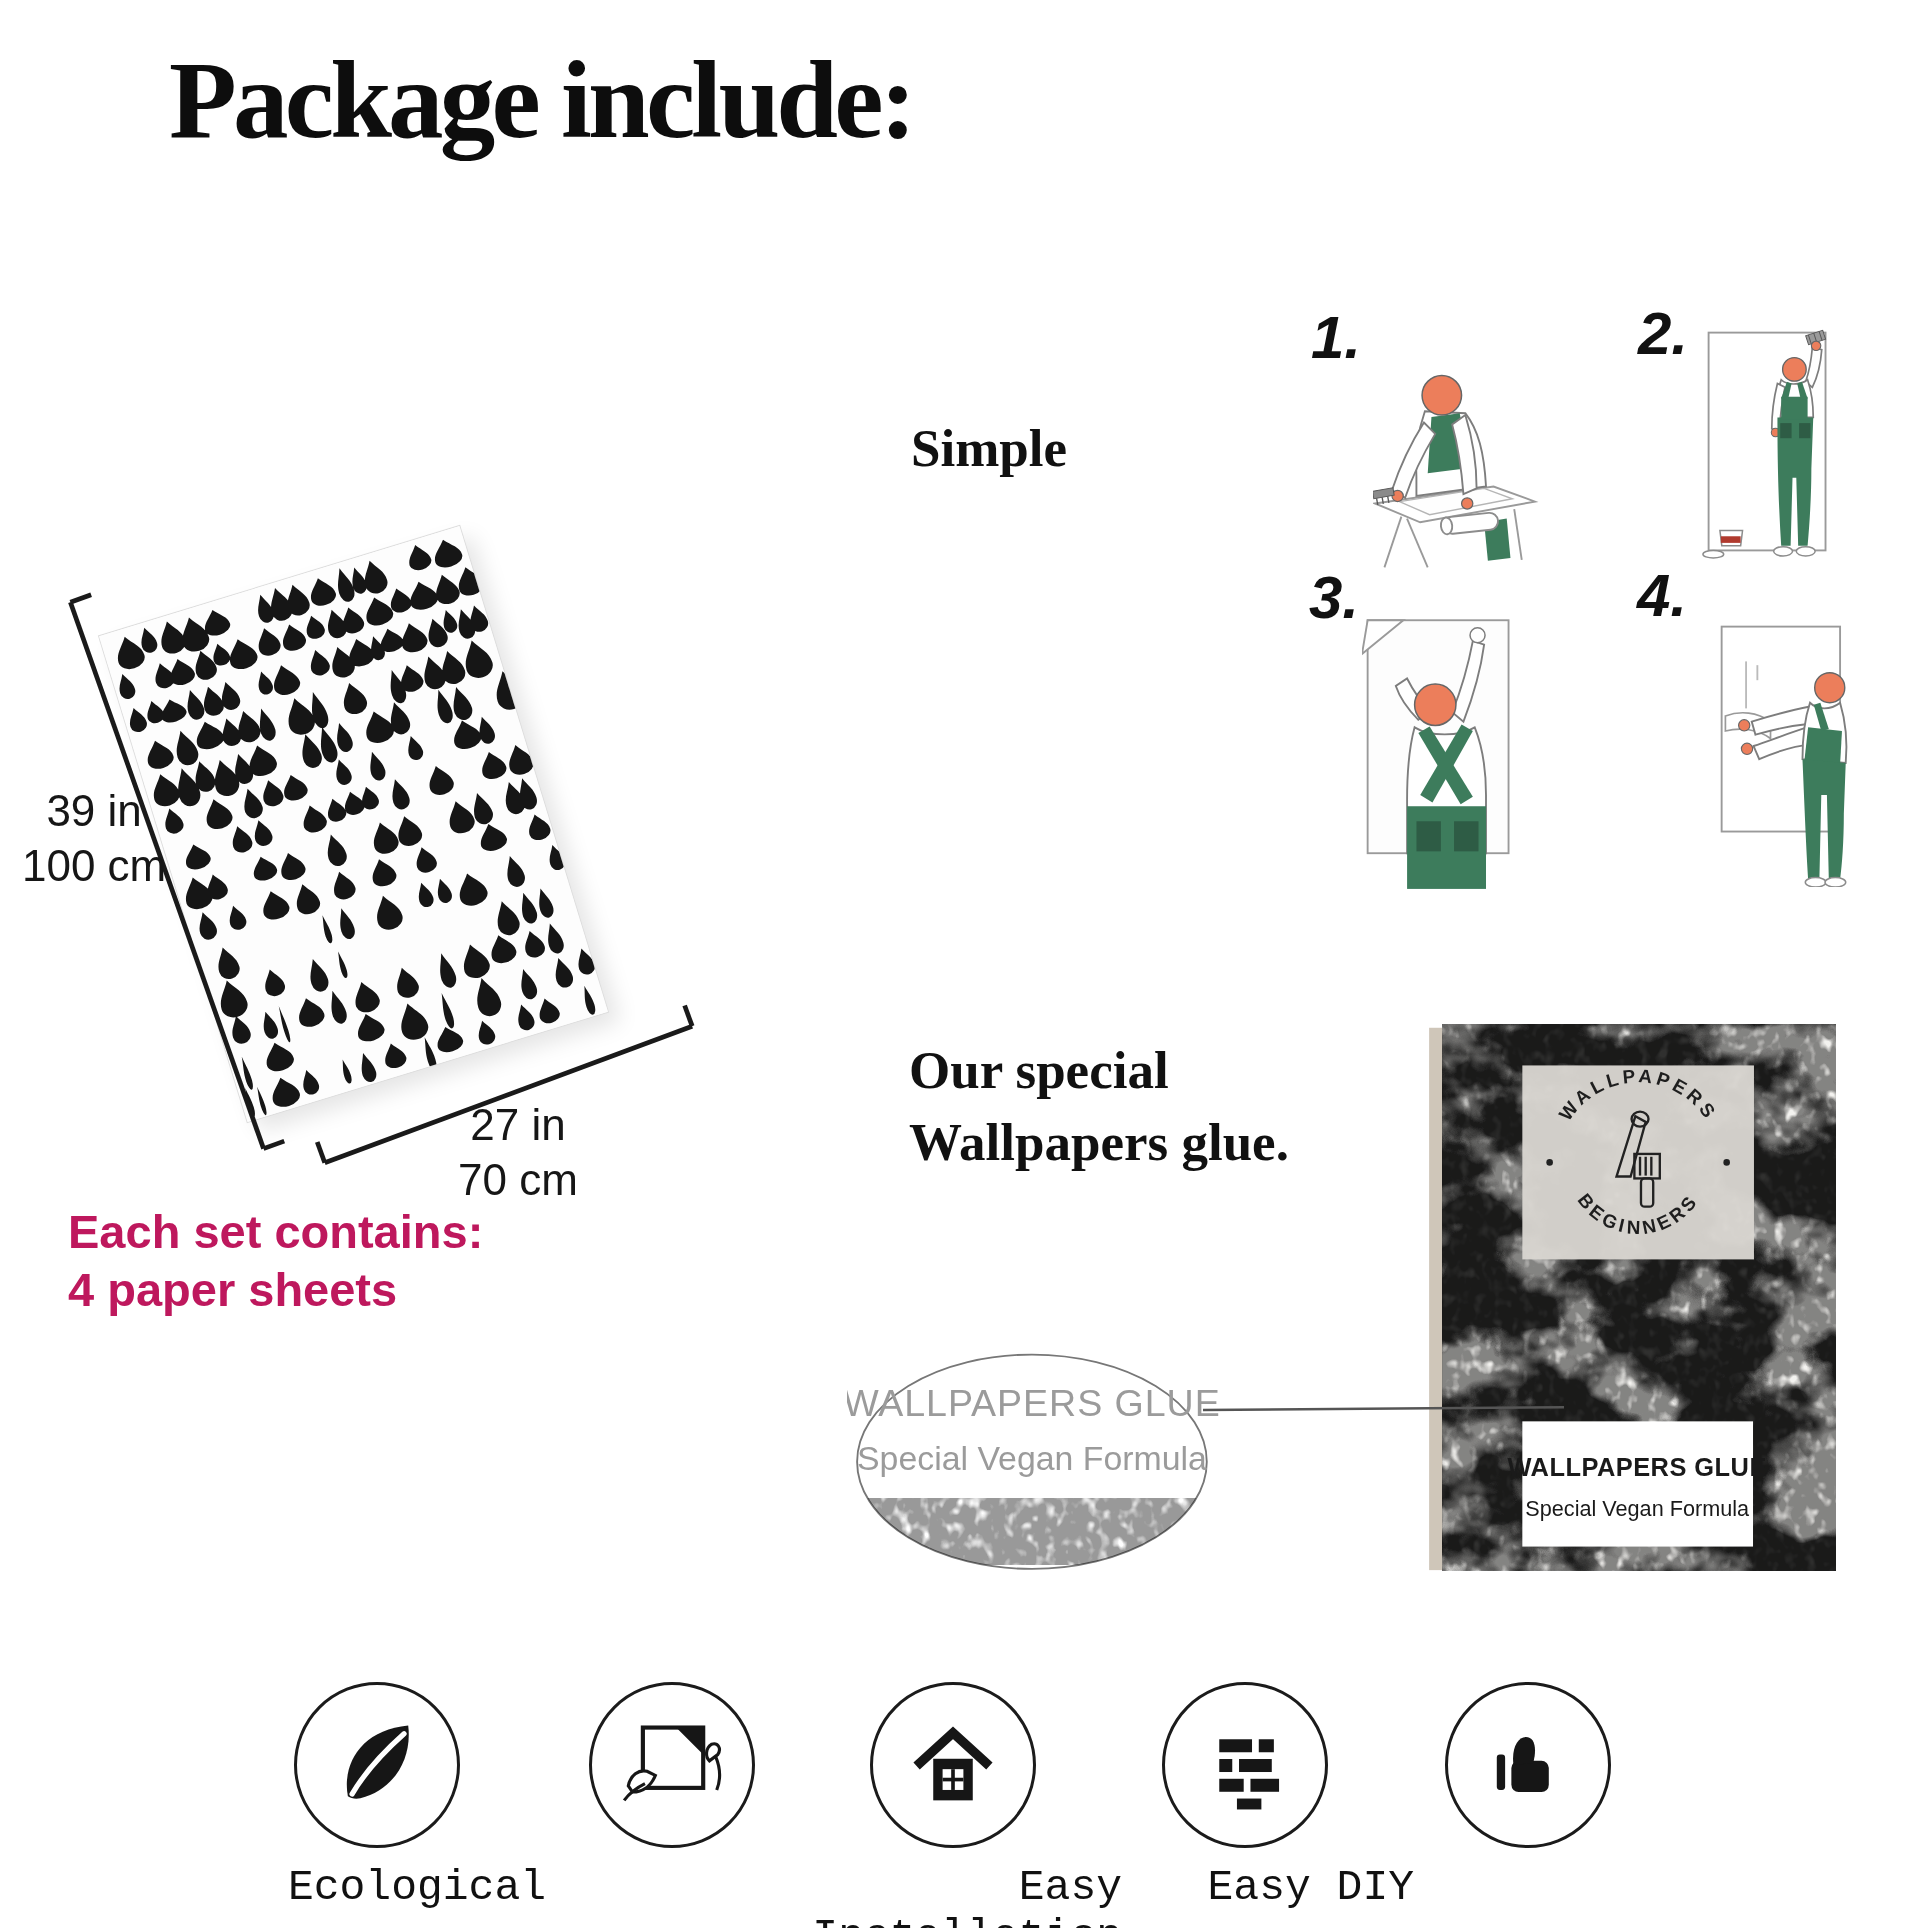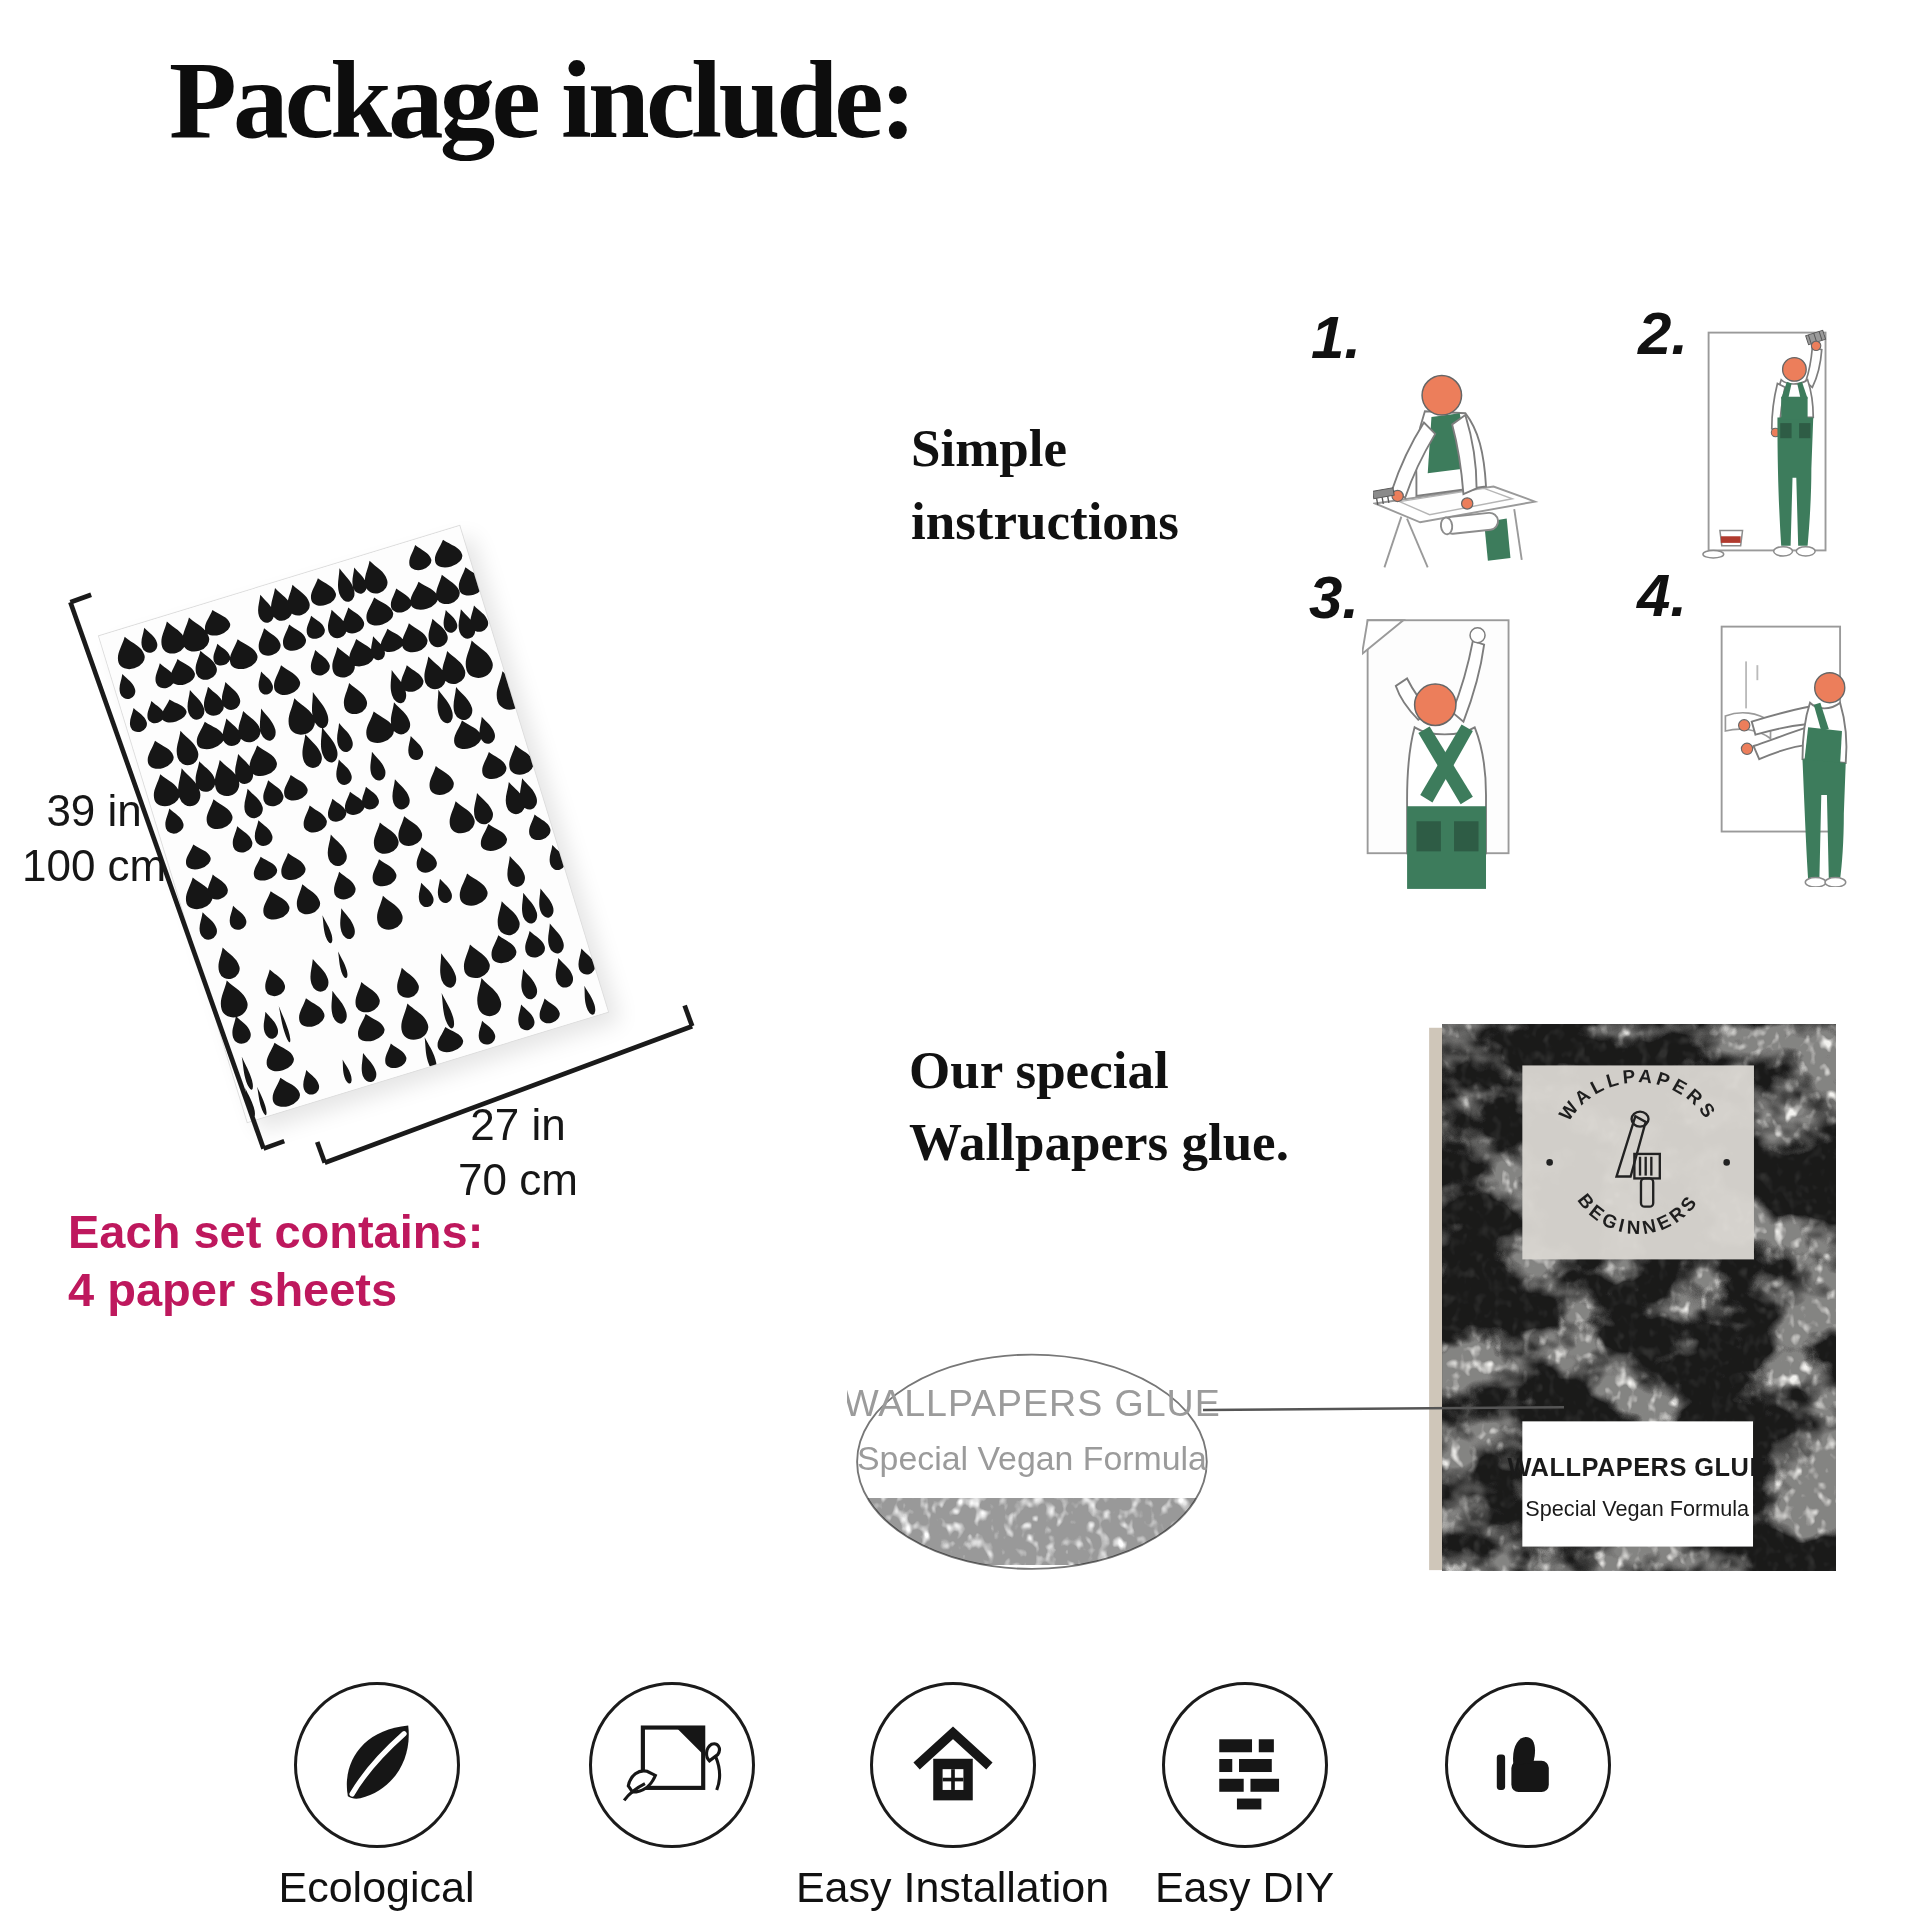--- a/index.html
+++ b/index.html
@@ -61,7 +61,6 @@
 
 <div class="abs serif-head" style="left:911px;top:412px;">
   <div>Simple</div>
-  <div>instructions</div>
 </div>
 
 <div class="abs step-num" style="left:1311px;top:303px;">1.</div>

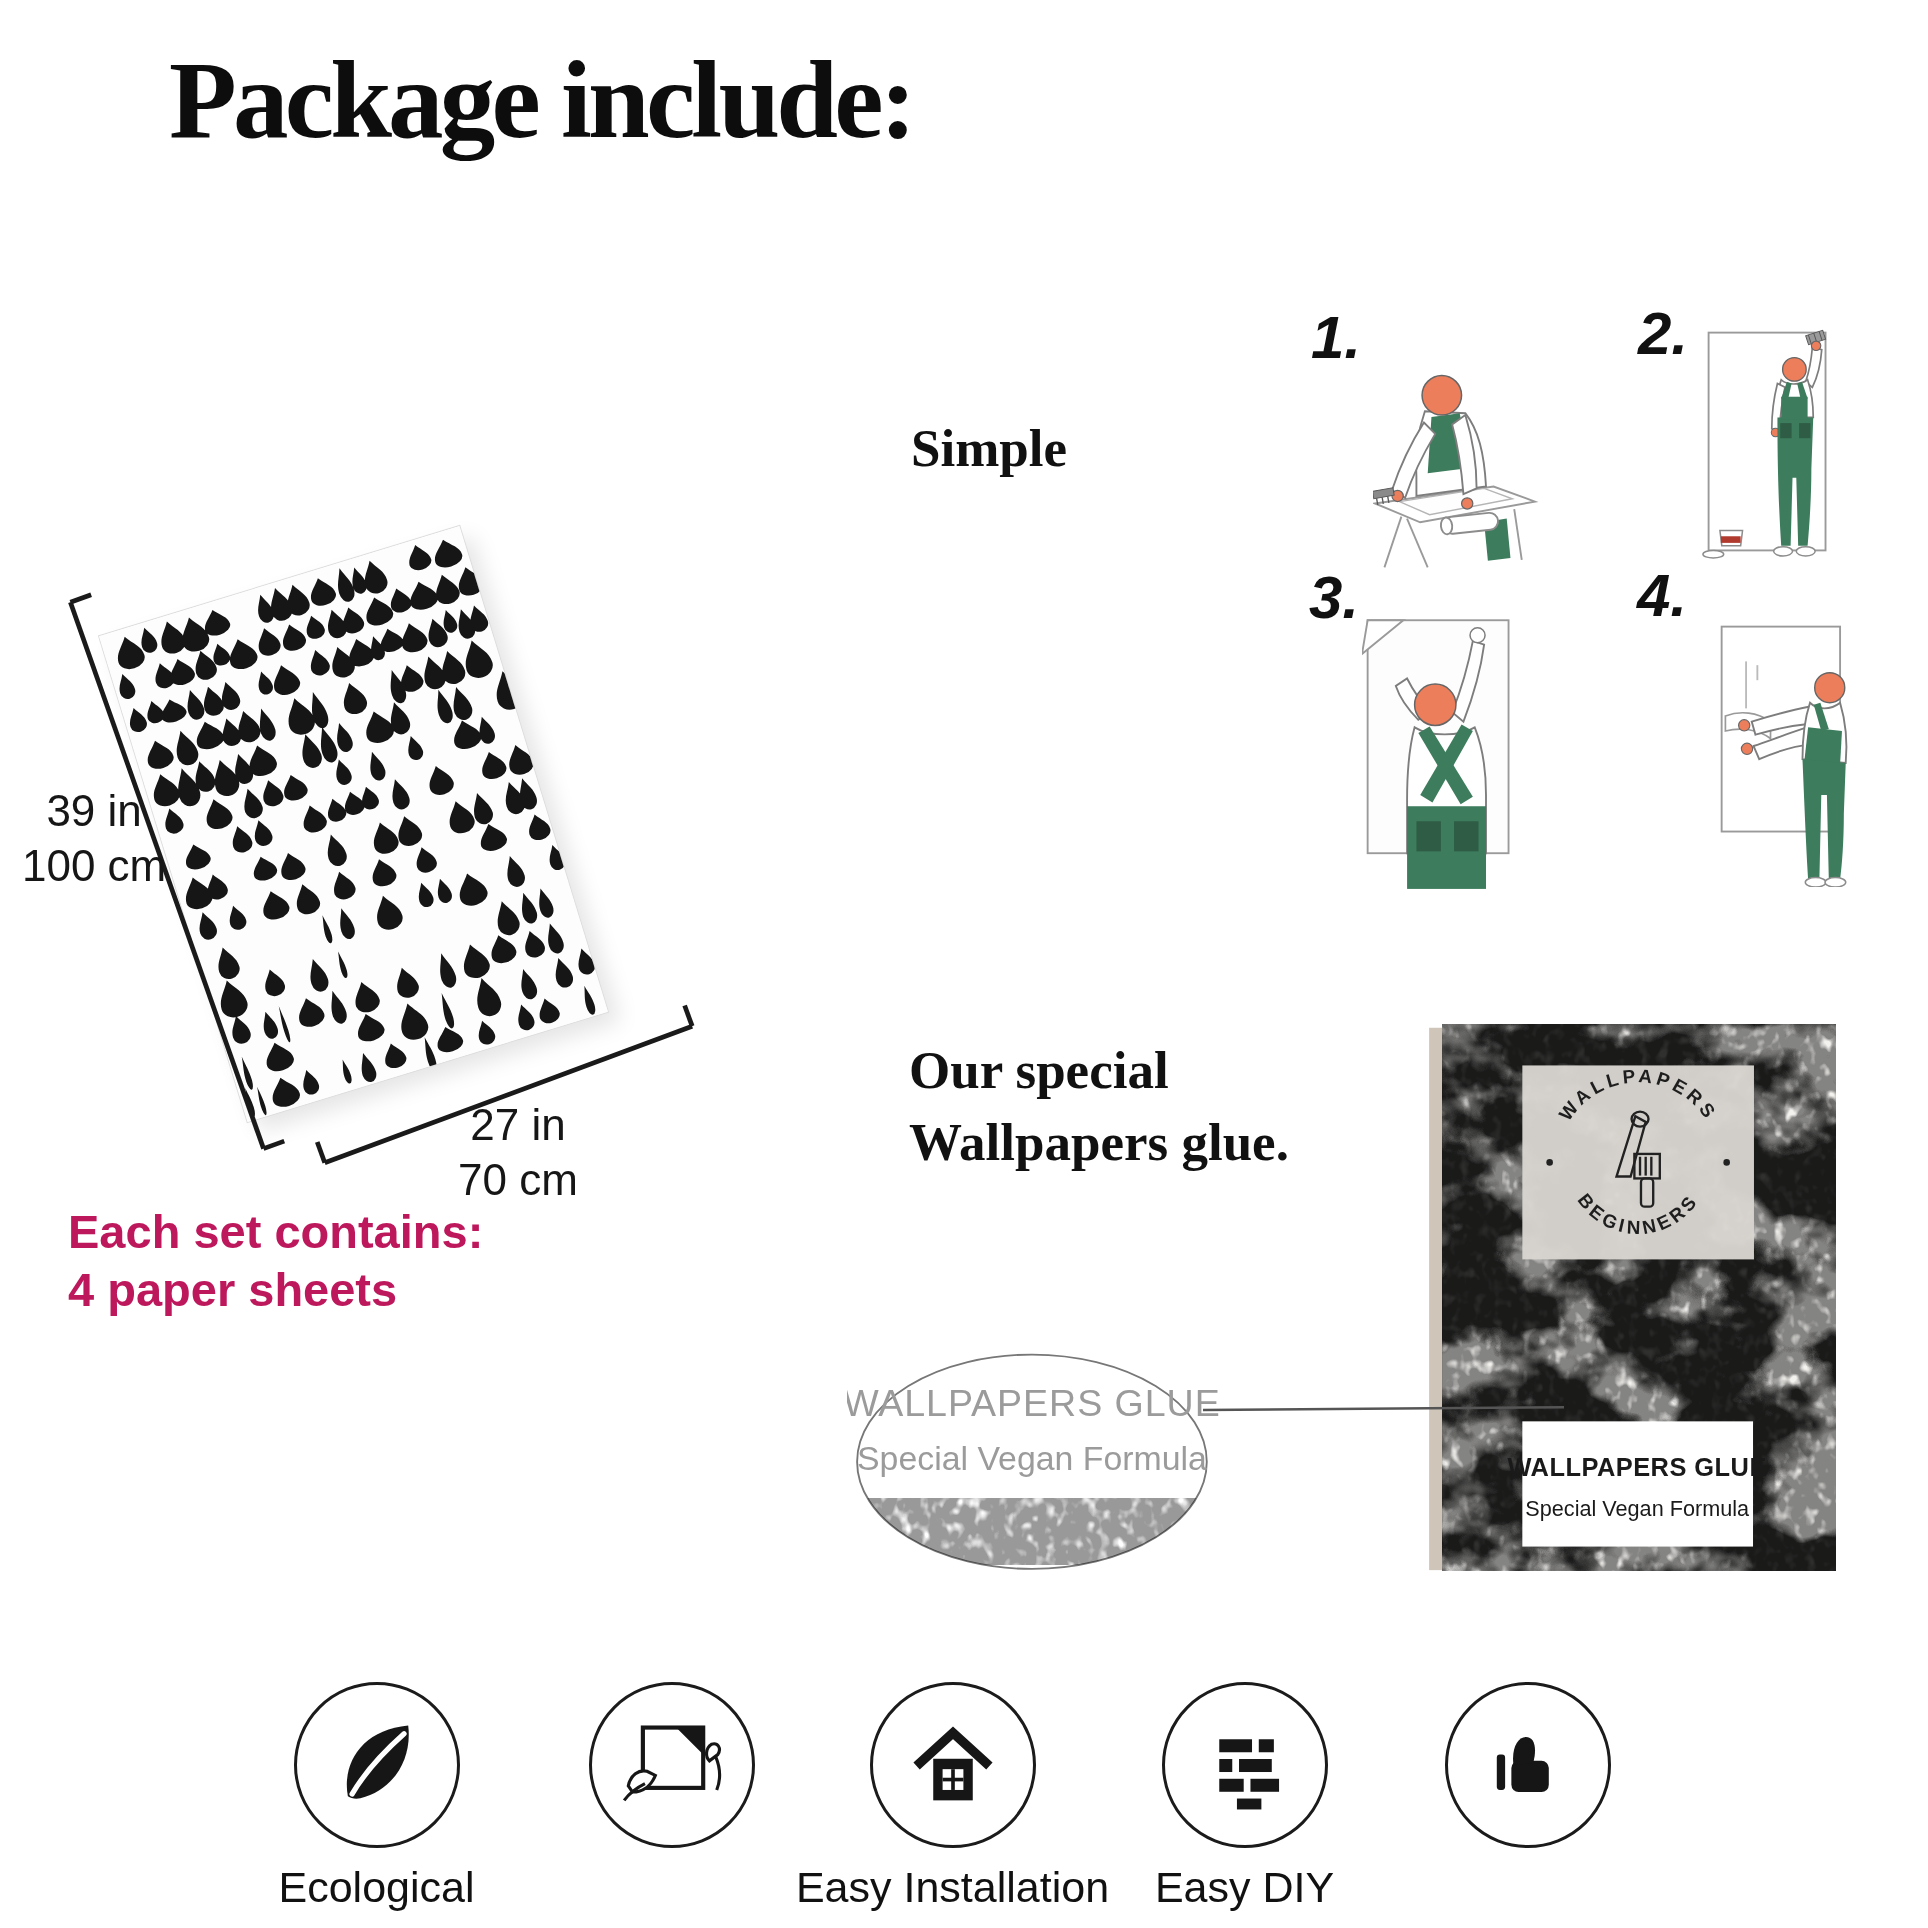--- a/index.html
+++ b/index.html
@@ -17,7 +17,7 @@
   .dim-label{font-size:44px;line-height:55px;text-align:center;color:#161616;}
   .caption{left:68px;top:1203px;font-size:47px;line-height:58px;color:#be185d;font-weight:bold;}
   .step-num{font-weight:bold;font-style:italic;font-size:60px;color:#111;}
-  .feature{top:1682px;width:339px;text-align:center;}
+  .feature{top:1682px;width:339px;text-align:right;font-family:Liberation Mono, monospace;}
   .fcircle{width:160px;height:160px;border:3.8px solid #1b1b1b;border-radius:50%;
            margin:0 auto;display:flex;align-items:center;justify-content:center;background:#fff;}
   .flabel{margin-top:15px;font-size:43px;color:#111;}

